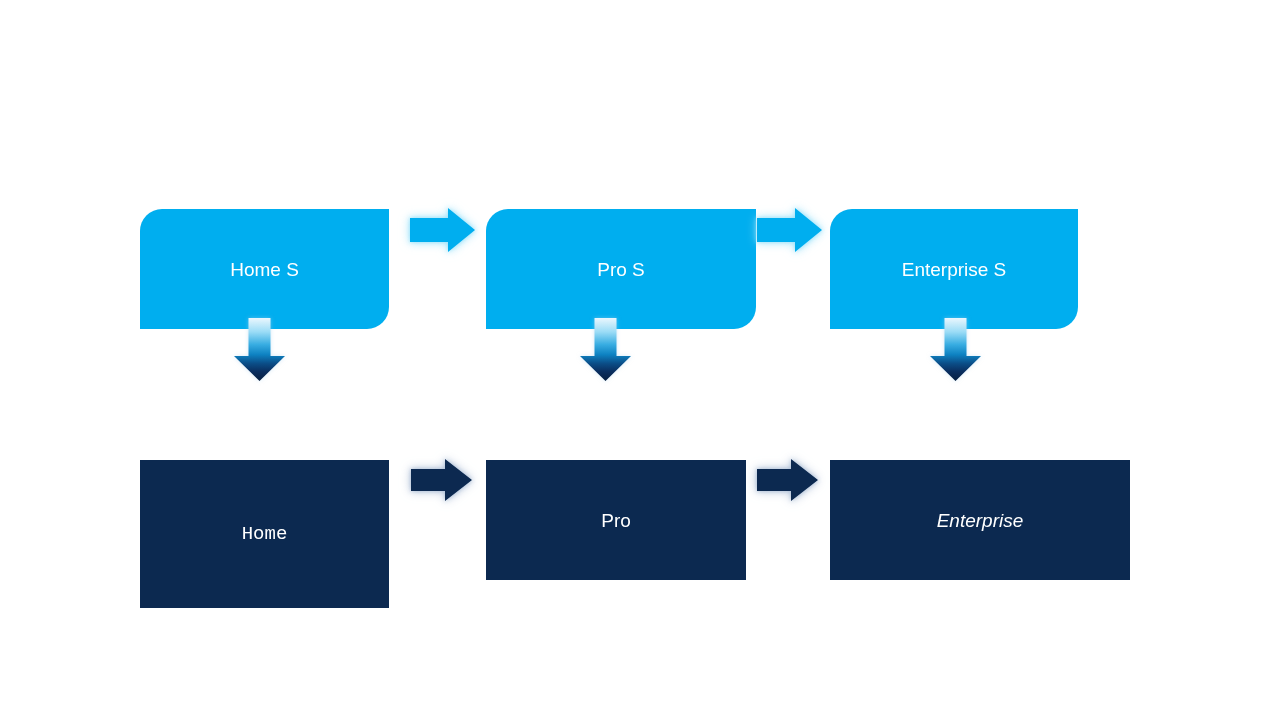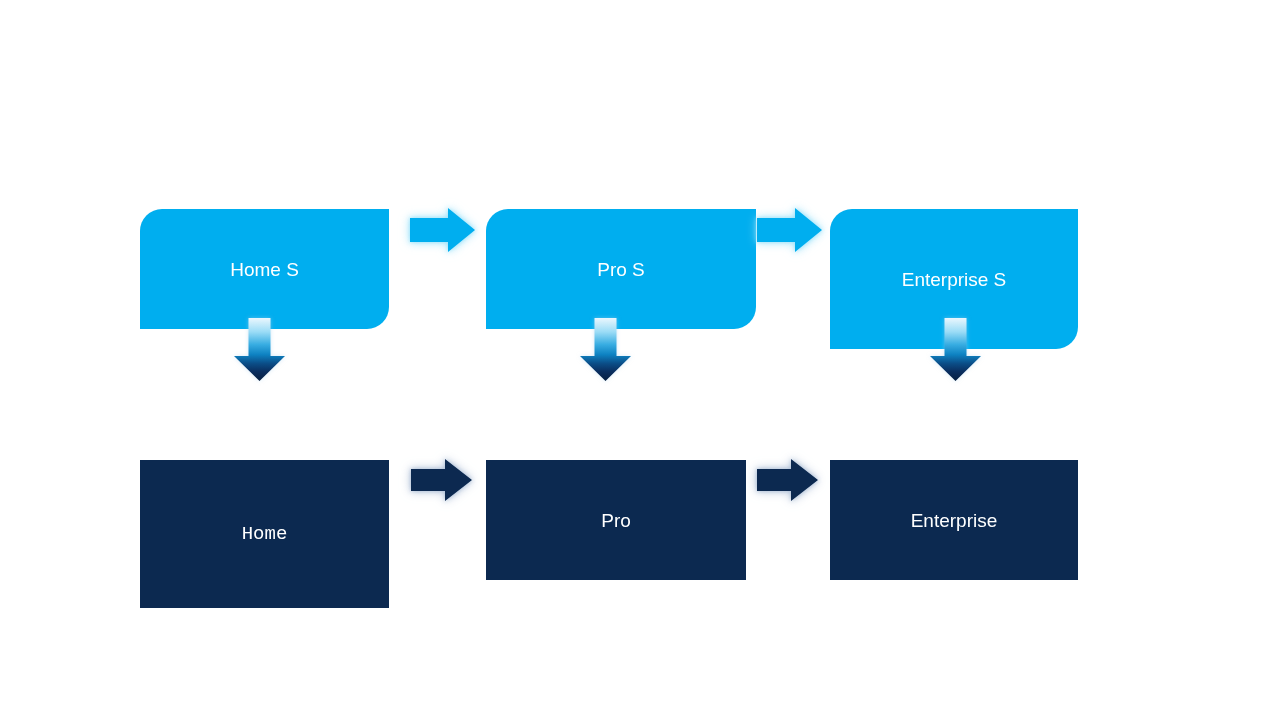--- a/index.html
+++ b/index.html
@@ -39,7 +39,7 @@
   
   #node-t0{left:140px;top:167px;width:249px;height:120px;}
   #node-t1{left:486px;top:167px;width:270px;height:120px;}
-  #node-t2{left:830px;top:167px;width:248px;height:140px;}
+  #node-t2{left:830px;top:167px;width:248px;height:120px;}
   
   #node-b0{left:140px;top:418px;width:249px;height:148px;font-family:Liberation Mono, monospace;}
   #node-b1{left:486px;top:418px;width:260px;height:120px;}

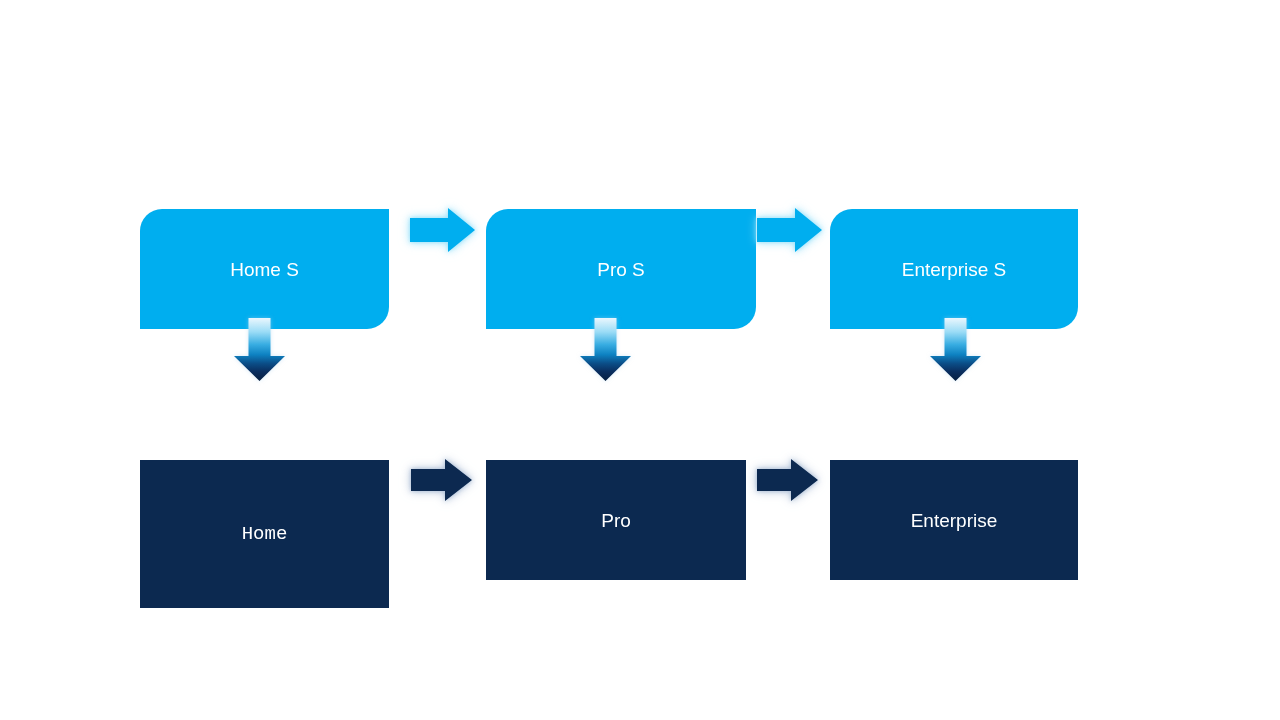--- a/index.html
+++ b/index.html
@@ -43,7 +43,7 @@
   
   #node-b0{left:140px;top:418px;width:249px;height:148px;font-family:Liberation Mono, monospace;}
   #node-b1{left:486px;top:418px;width:260px;height:120px;}
-  #node-b2{left:830px;top:418px;width:248px;height:120px;}
+  #node-b2{left:830px;top:418px;width:300px;height:120px;font-style:italic;}
   
   #harrow-t0{left:410px;top:208px;}
   #harrow-t1{left:757px;top:208px;}

